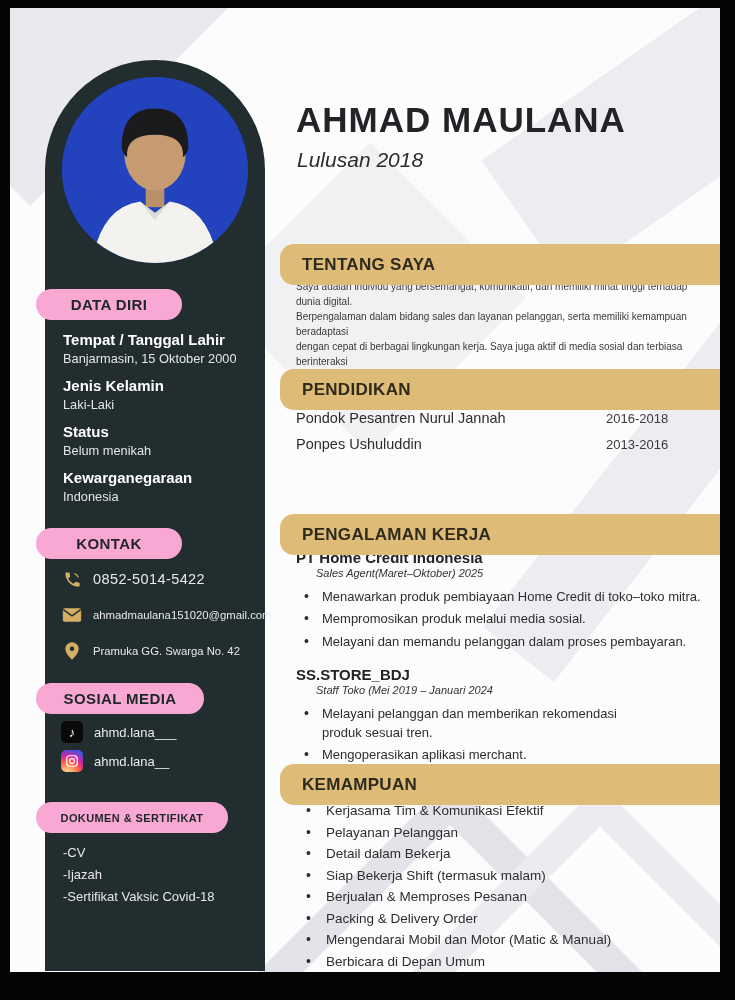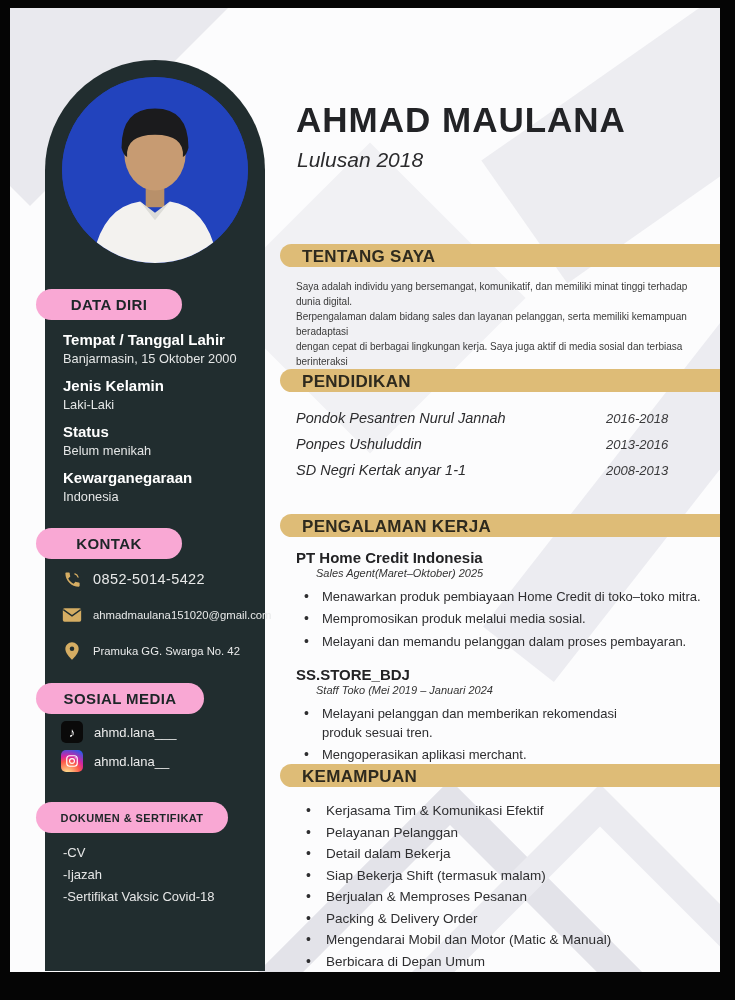--- a/index.html
+++ b/index.html
@@ -67,8 +67,8 @@
   .subtitle { position:absolute; top:140px; left:17px; font-size:21px; font-style:italic; color:#2c2c2e; }
 
   .bar {
-    position:absolute; left:0; right:0; height:23px; background:#debc77;
-    border-radius:14px 0 0 14px; display:flex; align-items:flex-end;
+    position:absolute; left:0; right:0; height:41px; background:#debc77;
+    border-radius:14px 0 0 14px; display:flex; align-items:center;
     padding-left:22px; font-size:17px; font-weight:bold; color:#2e2a1e; letter-spacing:.3px; z-index:3;
   }
   .bar-tentang { top:236px; }

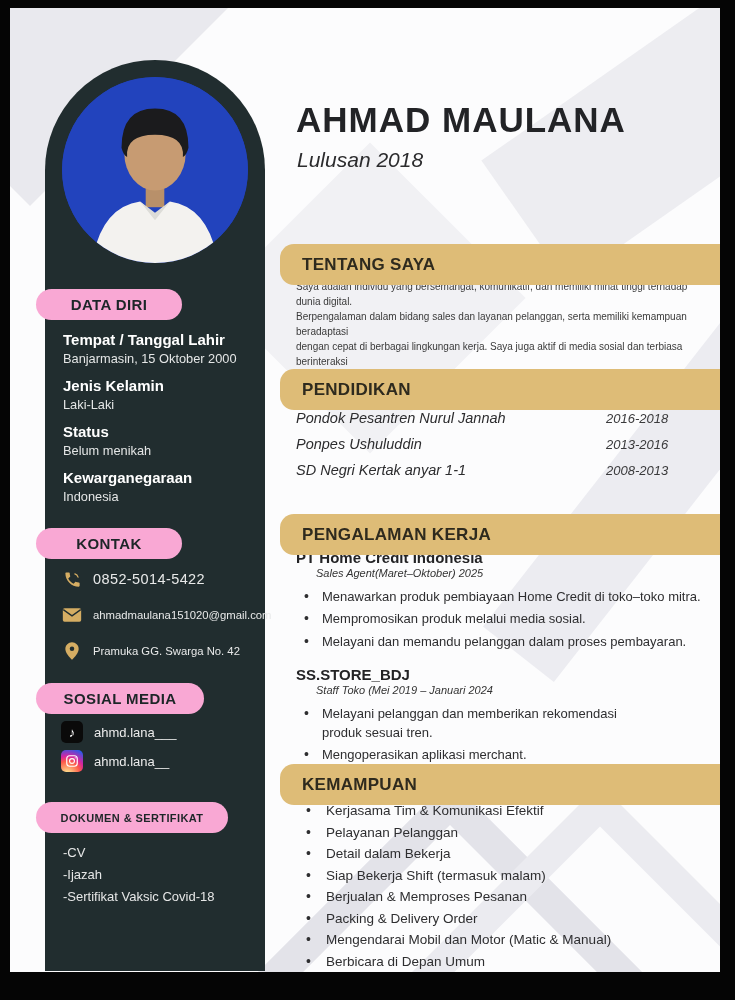--- a/index.html
+++ b/index.html
@@ -80,7 +80,7 @@
            line-height:1.5; color:#3a3a3a; }
 
   .edu { position:absolute; top:402px; left:16px; right:18px; }
-  .edu-row { display:flex; align-items:baseline; margin-bottom:10px;font-style:italic; }
+  .edu-row { display:flex; align-items:baseline; margin-bottom:10px; }
   .school { flex:1; font-size:14.5px; color:#2c2c2e; }
   .years { width:96px; font-size:13px; color:#3a3a3c; }
 

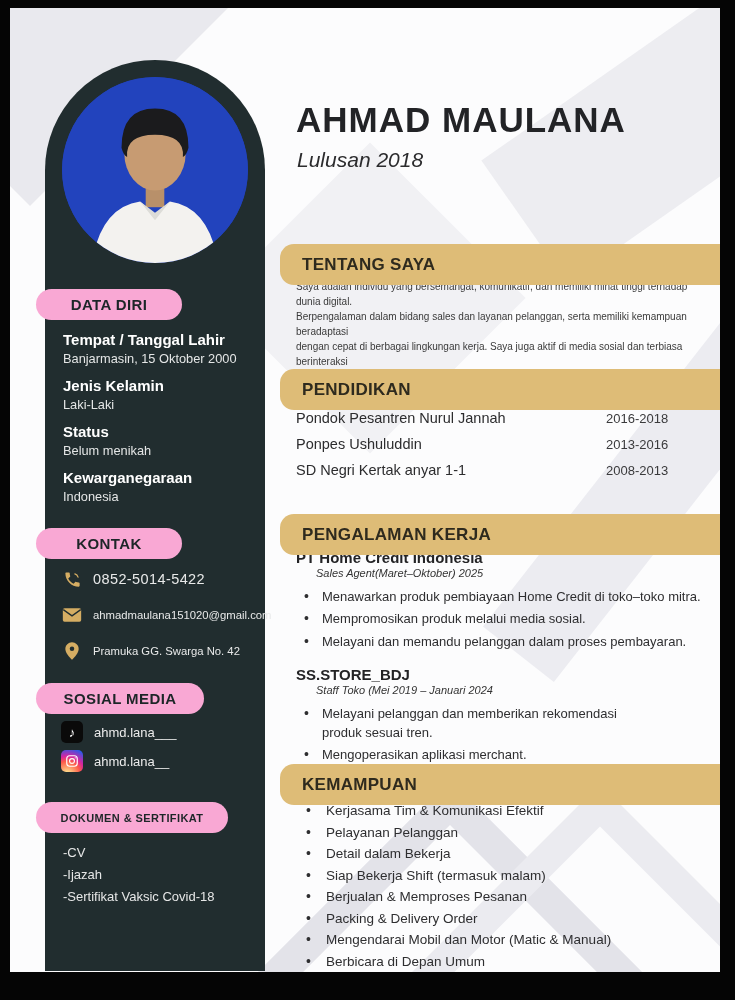--- a/index.html
+++ b/index.html
@@ -232,10 +232,6 @@
         <div class="school">Ponpes Ushuluddin</div>
         <div class="years">2013-2016</div>
       </div>
-      <div class="edu-row">
-        <div class="school">SD Negri Kertak anyar 1-1</div>
-        <div class="years">2008-2013</div>
-      </div>
     </div>
 
     <div class="bar bar-kerja">

